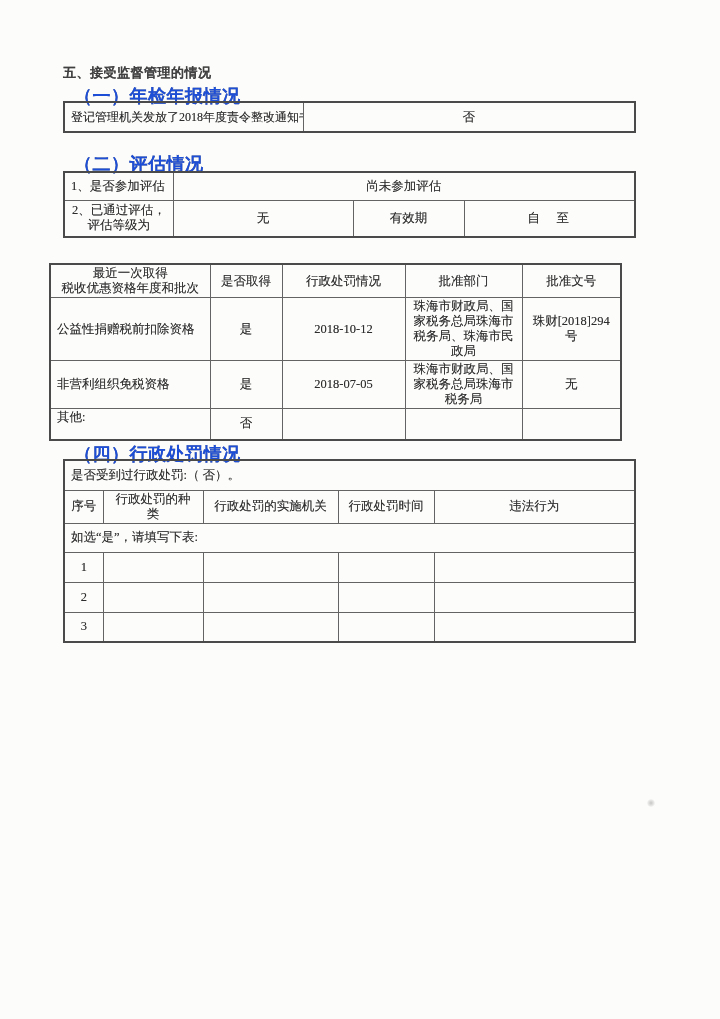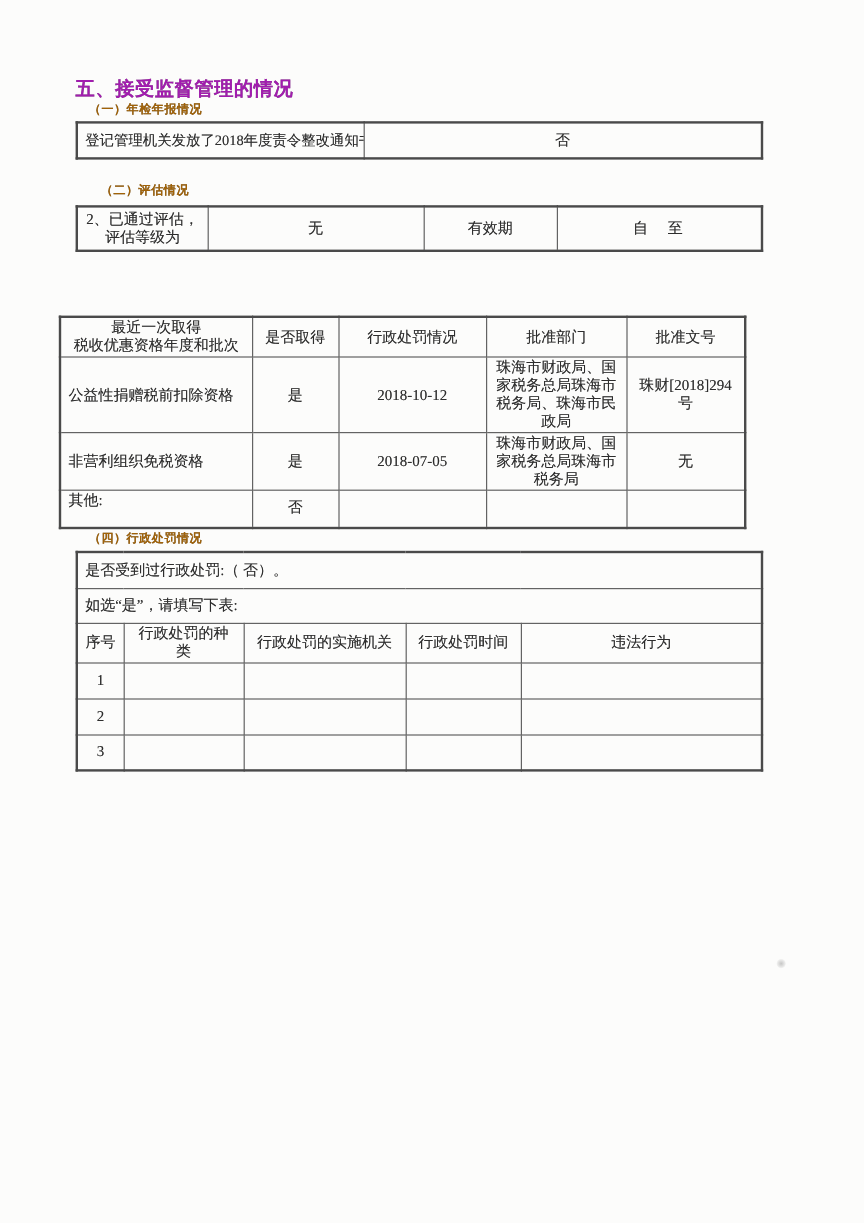--- a/index.html
+++ b/index.html
@@ -19,8 +19,8 @@
     position:absolute;
     font-family:"Liberation Sans", sans-serif;
     font-weight:bold;
-    font-size:16px;
-    color:#a21caf;
+    font-size:13px;
+    color:#404040;
     letter-spacing:0.5px;
     white-space:nowrap;
     text-shadow:0 0 0.5px rgba(30,30,30,.55);

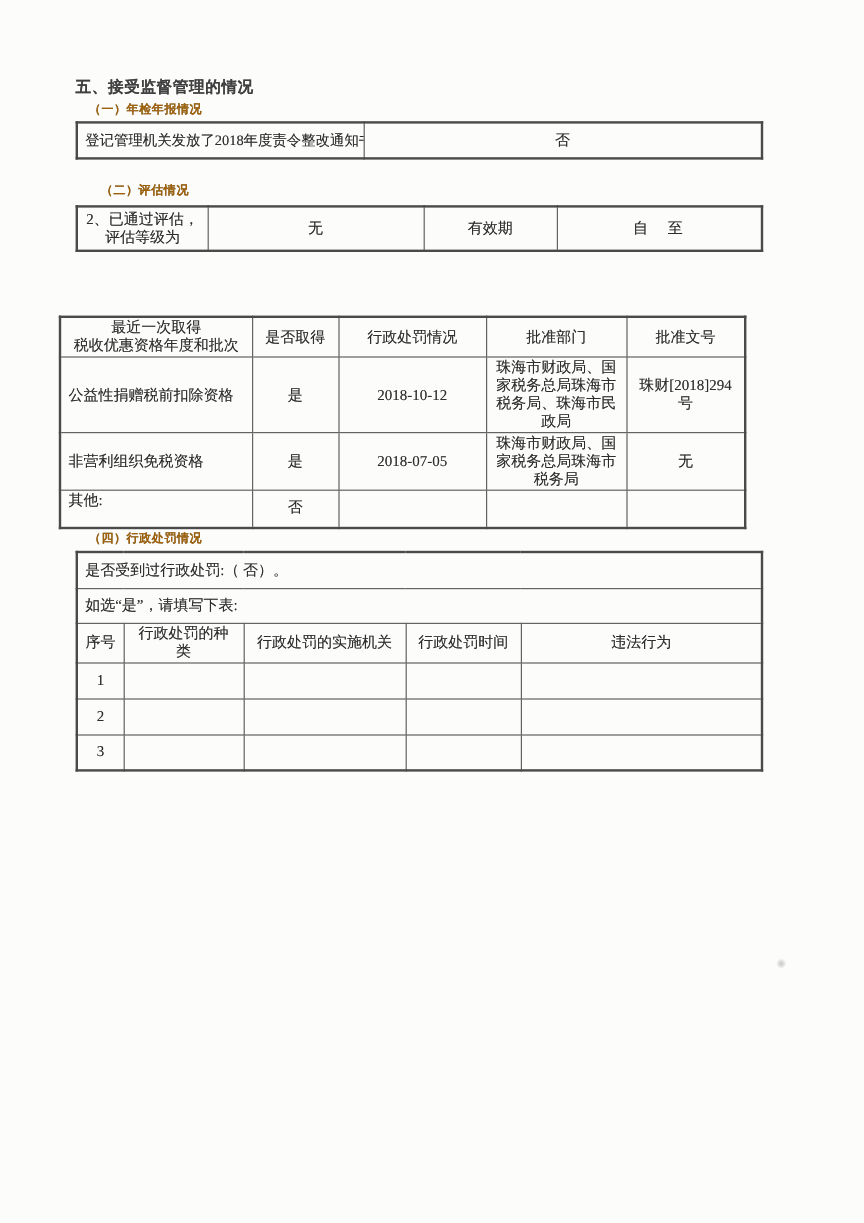--- a/index.html
+++ b/index.html
@@ -29,8 +29,8 @@
     position:absolute;
     font-family:"Liberation Sans", sans-serif;
     font-weight:bold;
-    font-size:10px;
-    color:#a16207;
+    font-size:18px;
+    color:#1d4ed8;
     letter-spacing:0.5px;
     white-space:nowrap;
     text-shadow:0 0 0.5px rgba(30,30,30,.55);

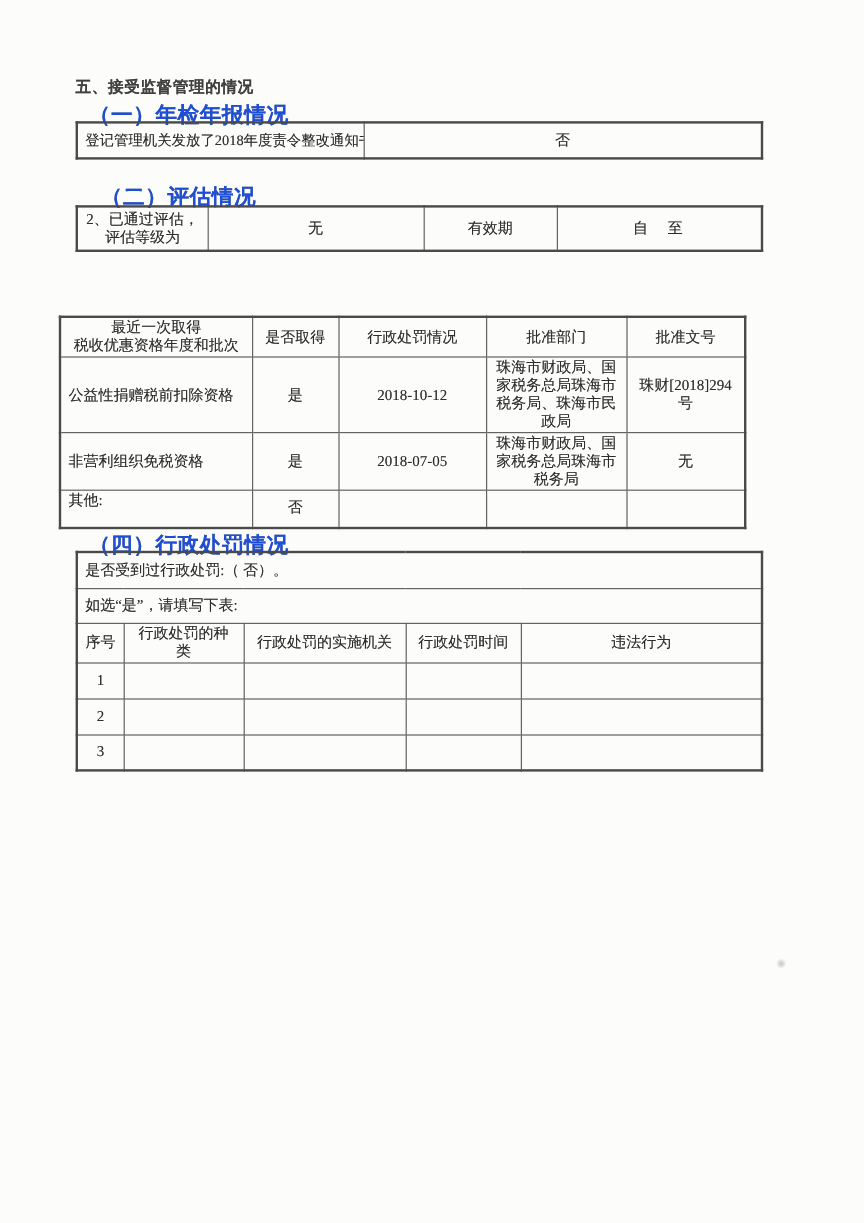--- a/index.html
+++ b/index.html
@@ -88,7 +88,7 @@
   </tbody>
     </table>
 
-  <div class="h2" style="left:84px;top:152px;font-family:Liberation Mono, monospace;">（二）评估情况</div>
+  <div class="h2" style="left:74px;top:152px;font-family:Liberation Mono, monospace;">（二）评估情况</div>
 
   <table class="doc" style="left:63px;top:171px;">
     <colgroup>

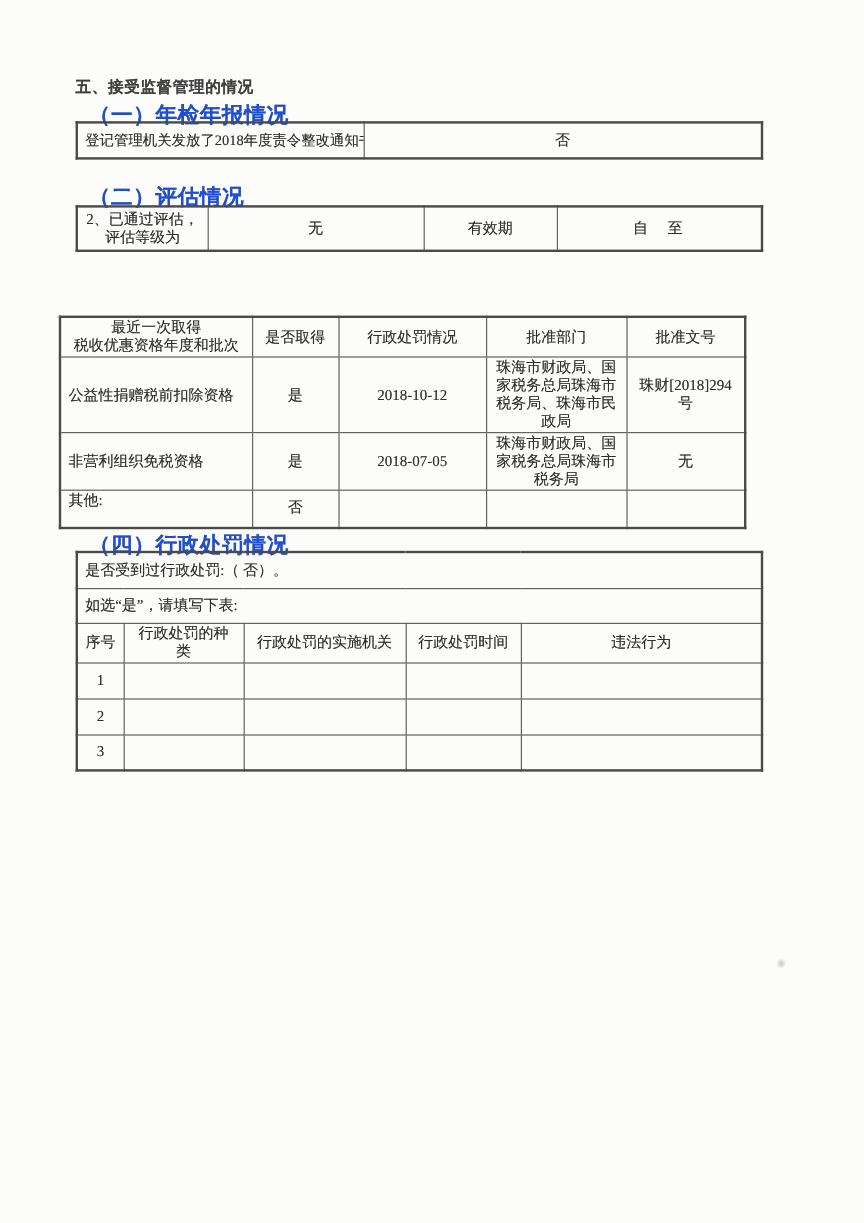--- a/index.html
+++ b/index.html
@@ -98,6 +98,10 @@
         <col style="width:171px">
       </colgroup>
     <tbody>
+        <tr style="height:28px;">
+      <td class="l">1、是否参加评估</td>
+      <td class="c" colspan="3">尚未参加评估</td>
+    </tr>
     <tr style="height:37px;">
       <td class="c small-lh">2、已通过评估，评估等级为</td>
       <td class="c">无</td>

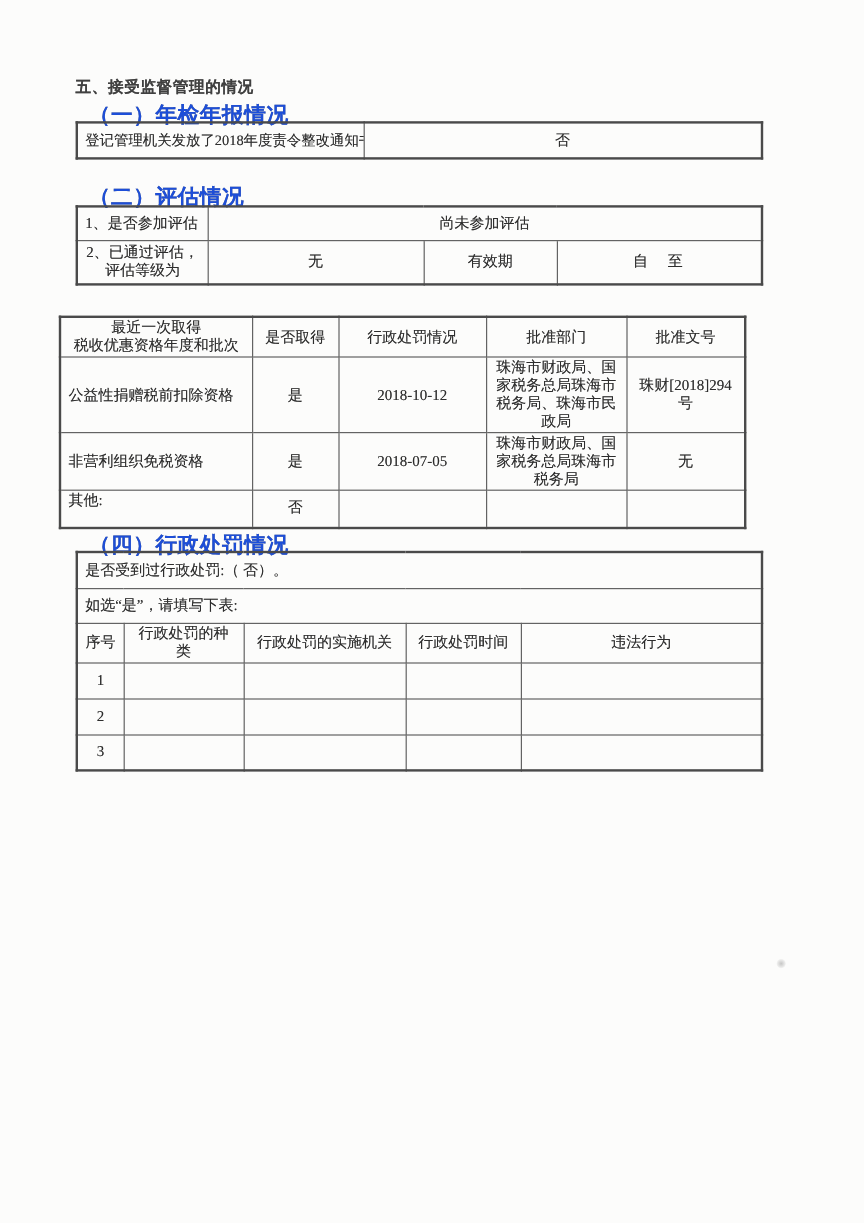--- a/index.html
+++ b/index.html
@@ -169,9 +169,6 @@
         <tr style="height:30px;padding-left:38px;">
       <td class="l" colspan="5">是否受到过行政处罚:（ 否）。</td>
     </tr>
-    <tr style="height:29px;">
-      <td class="l" colspan="5">如选“是”，请填写下表:</td>
-    </tr>
     <tr style="height:33px;">
       <td class="c">序号</td>
       <td class="c">行政处罚的种类</td>
@@ -179,6 +176,9 @@
       <td class="c">行政处罚时间</td>
       <td class="c">违法行为</td>
     </tr>
+    <tr style="height:29px;">
+      <td class="l" colspan="5">如选“是”，请填写下表:</td>
+    </tr>
     <tr style="height:30px;">
       <td class="c">1</td>
       <td></td>

